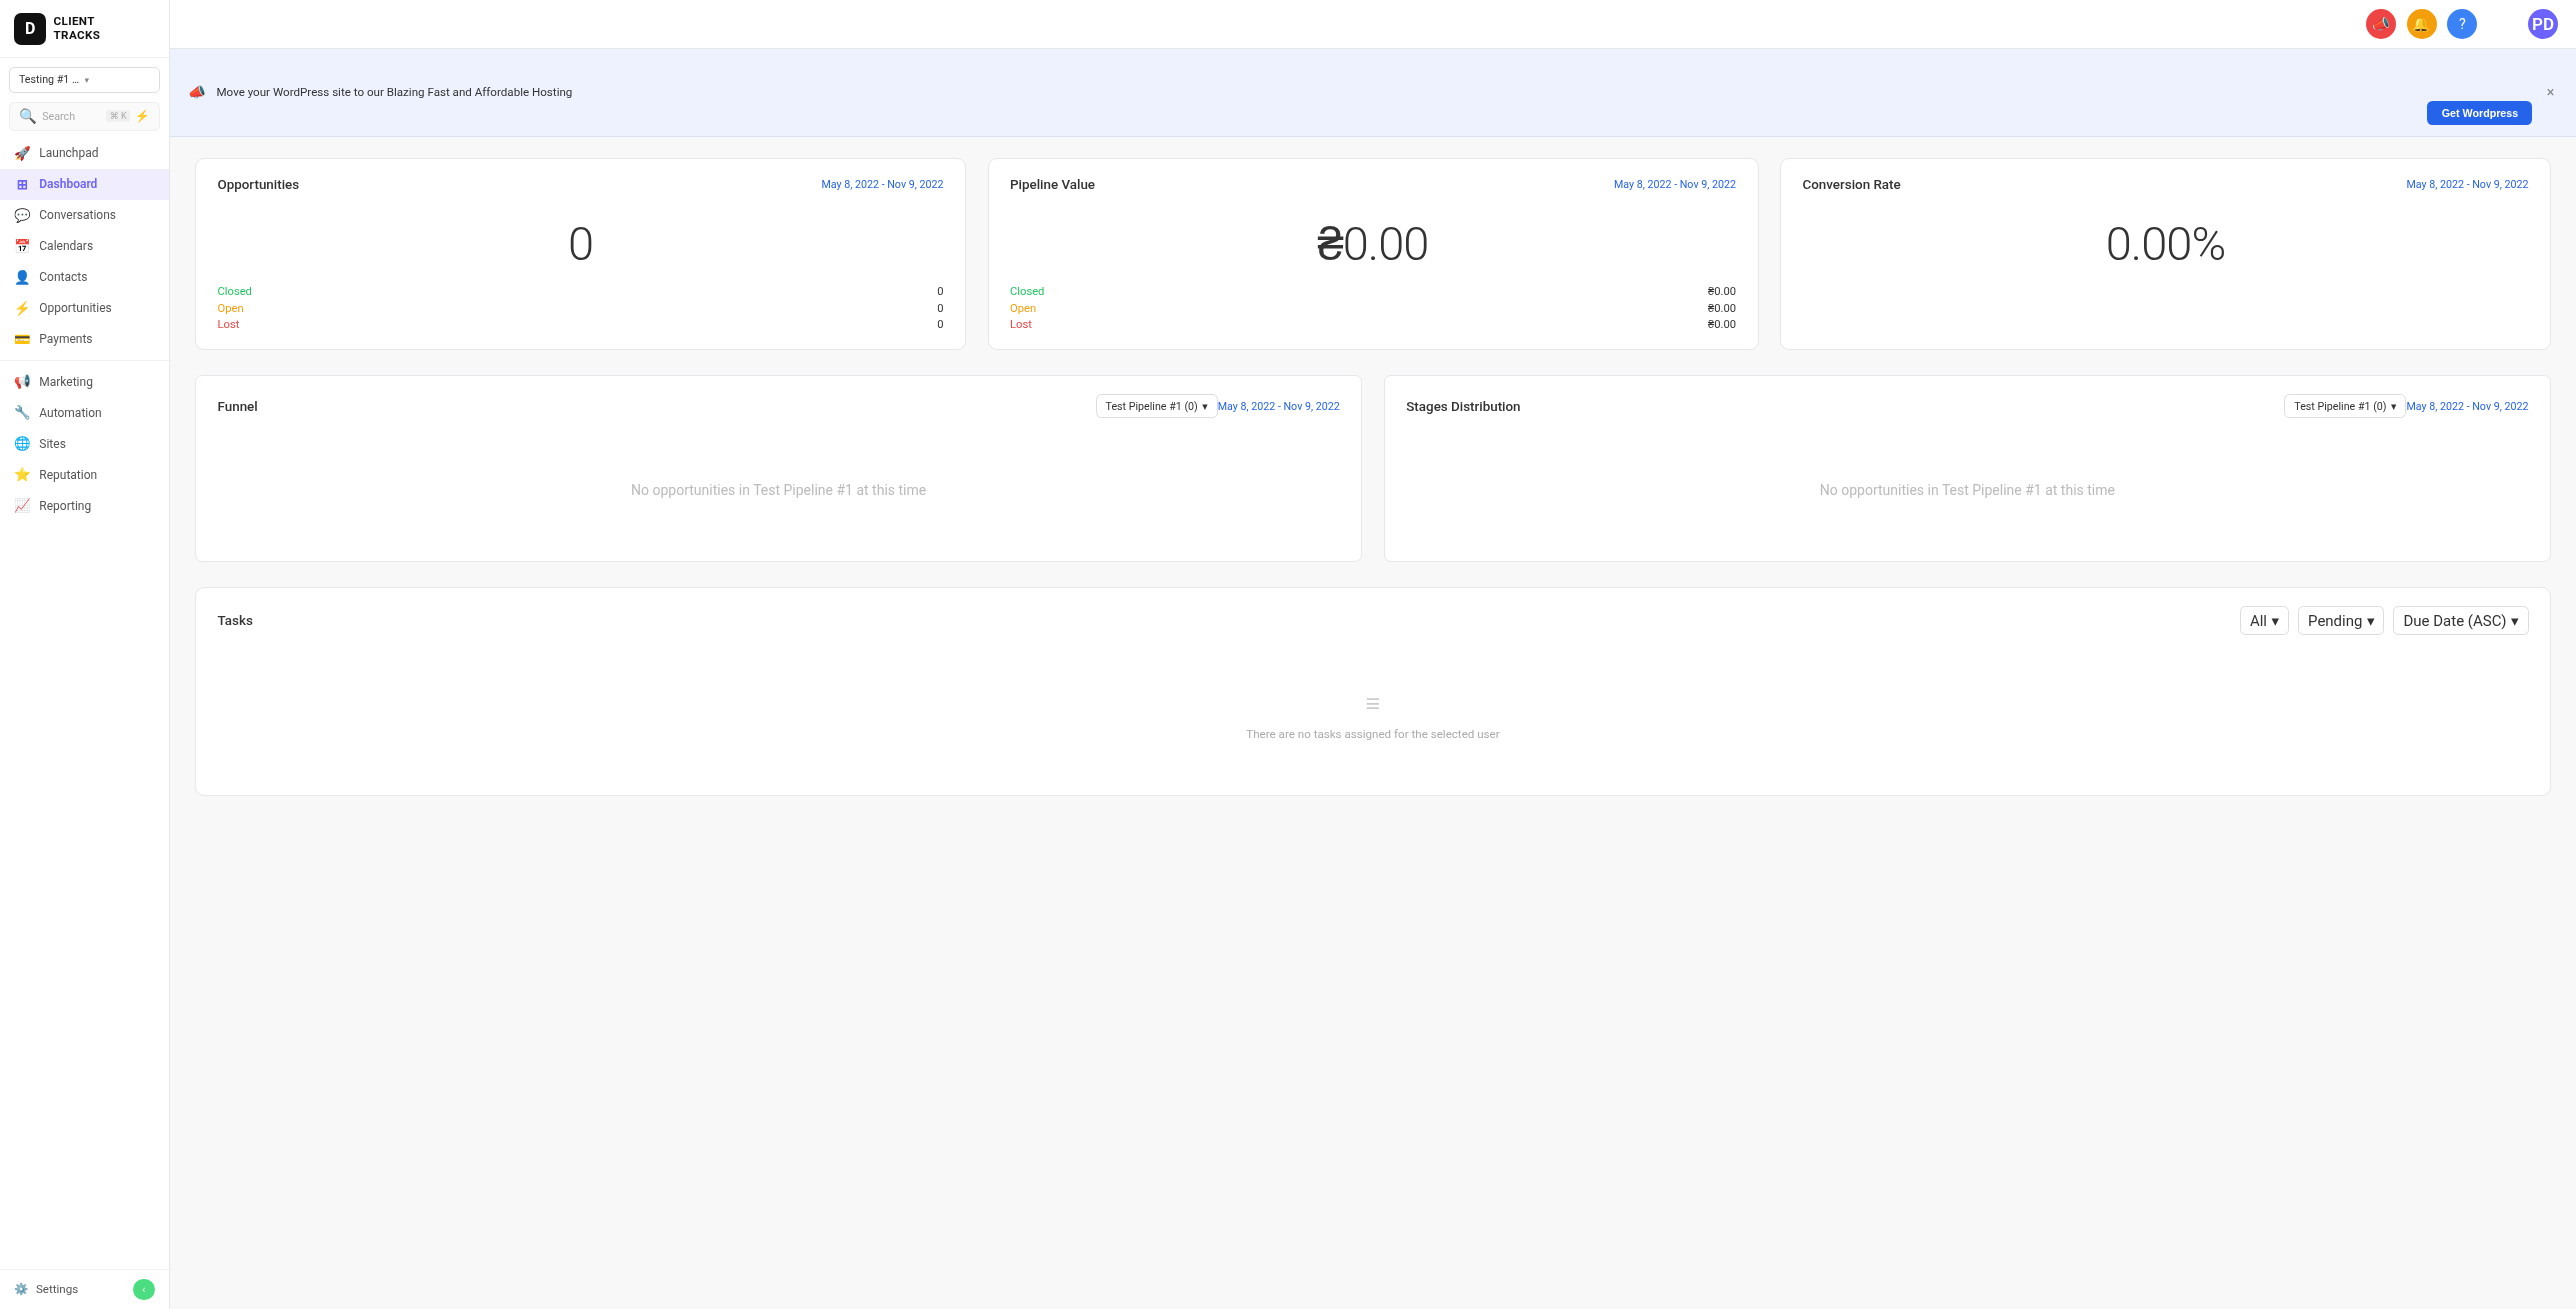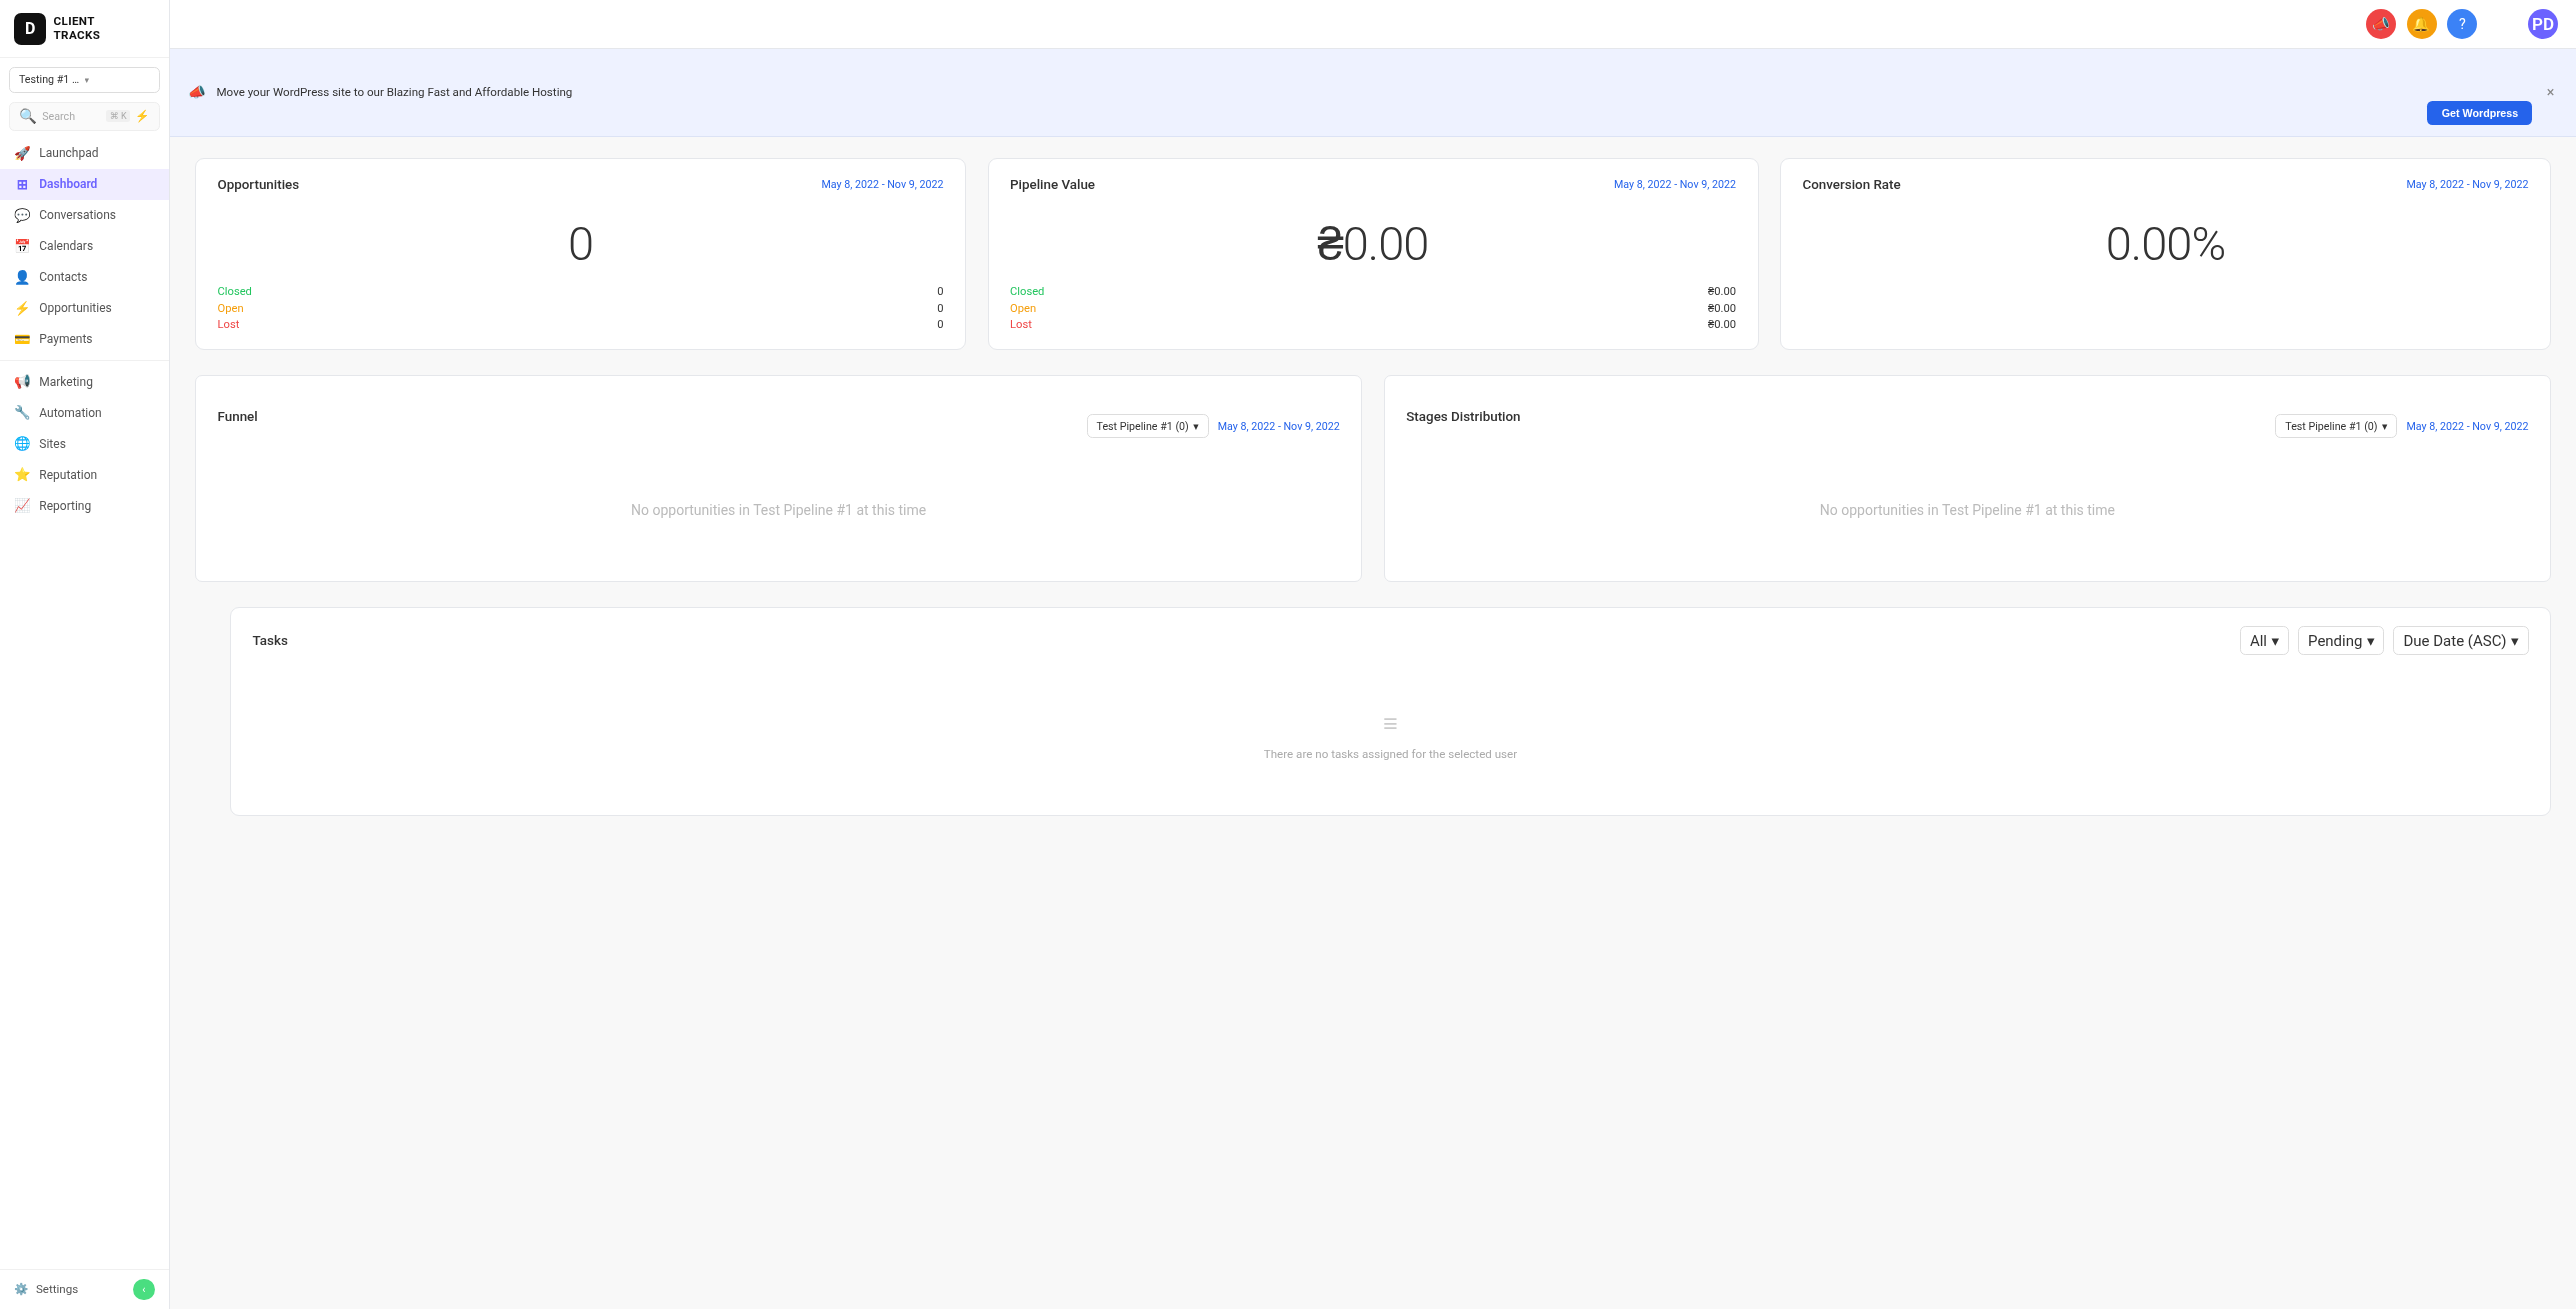--- a/index.html
+++ b/index.html
@@ -275,8 +275,6 @@
     .chart-controls {
       display: flex;
       align-items: center;
-      gap: 9px;
-      margin-top: 20px;
     }
     .pipeline-select {
       display: flex;

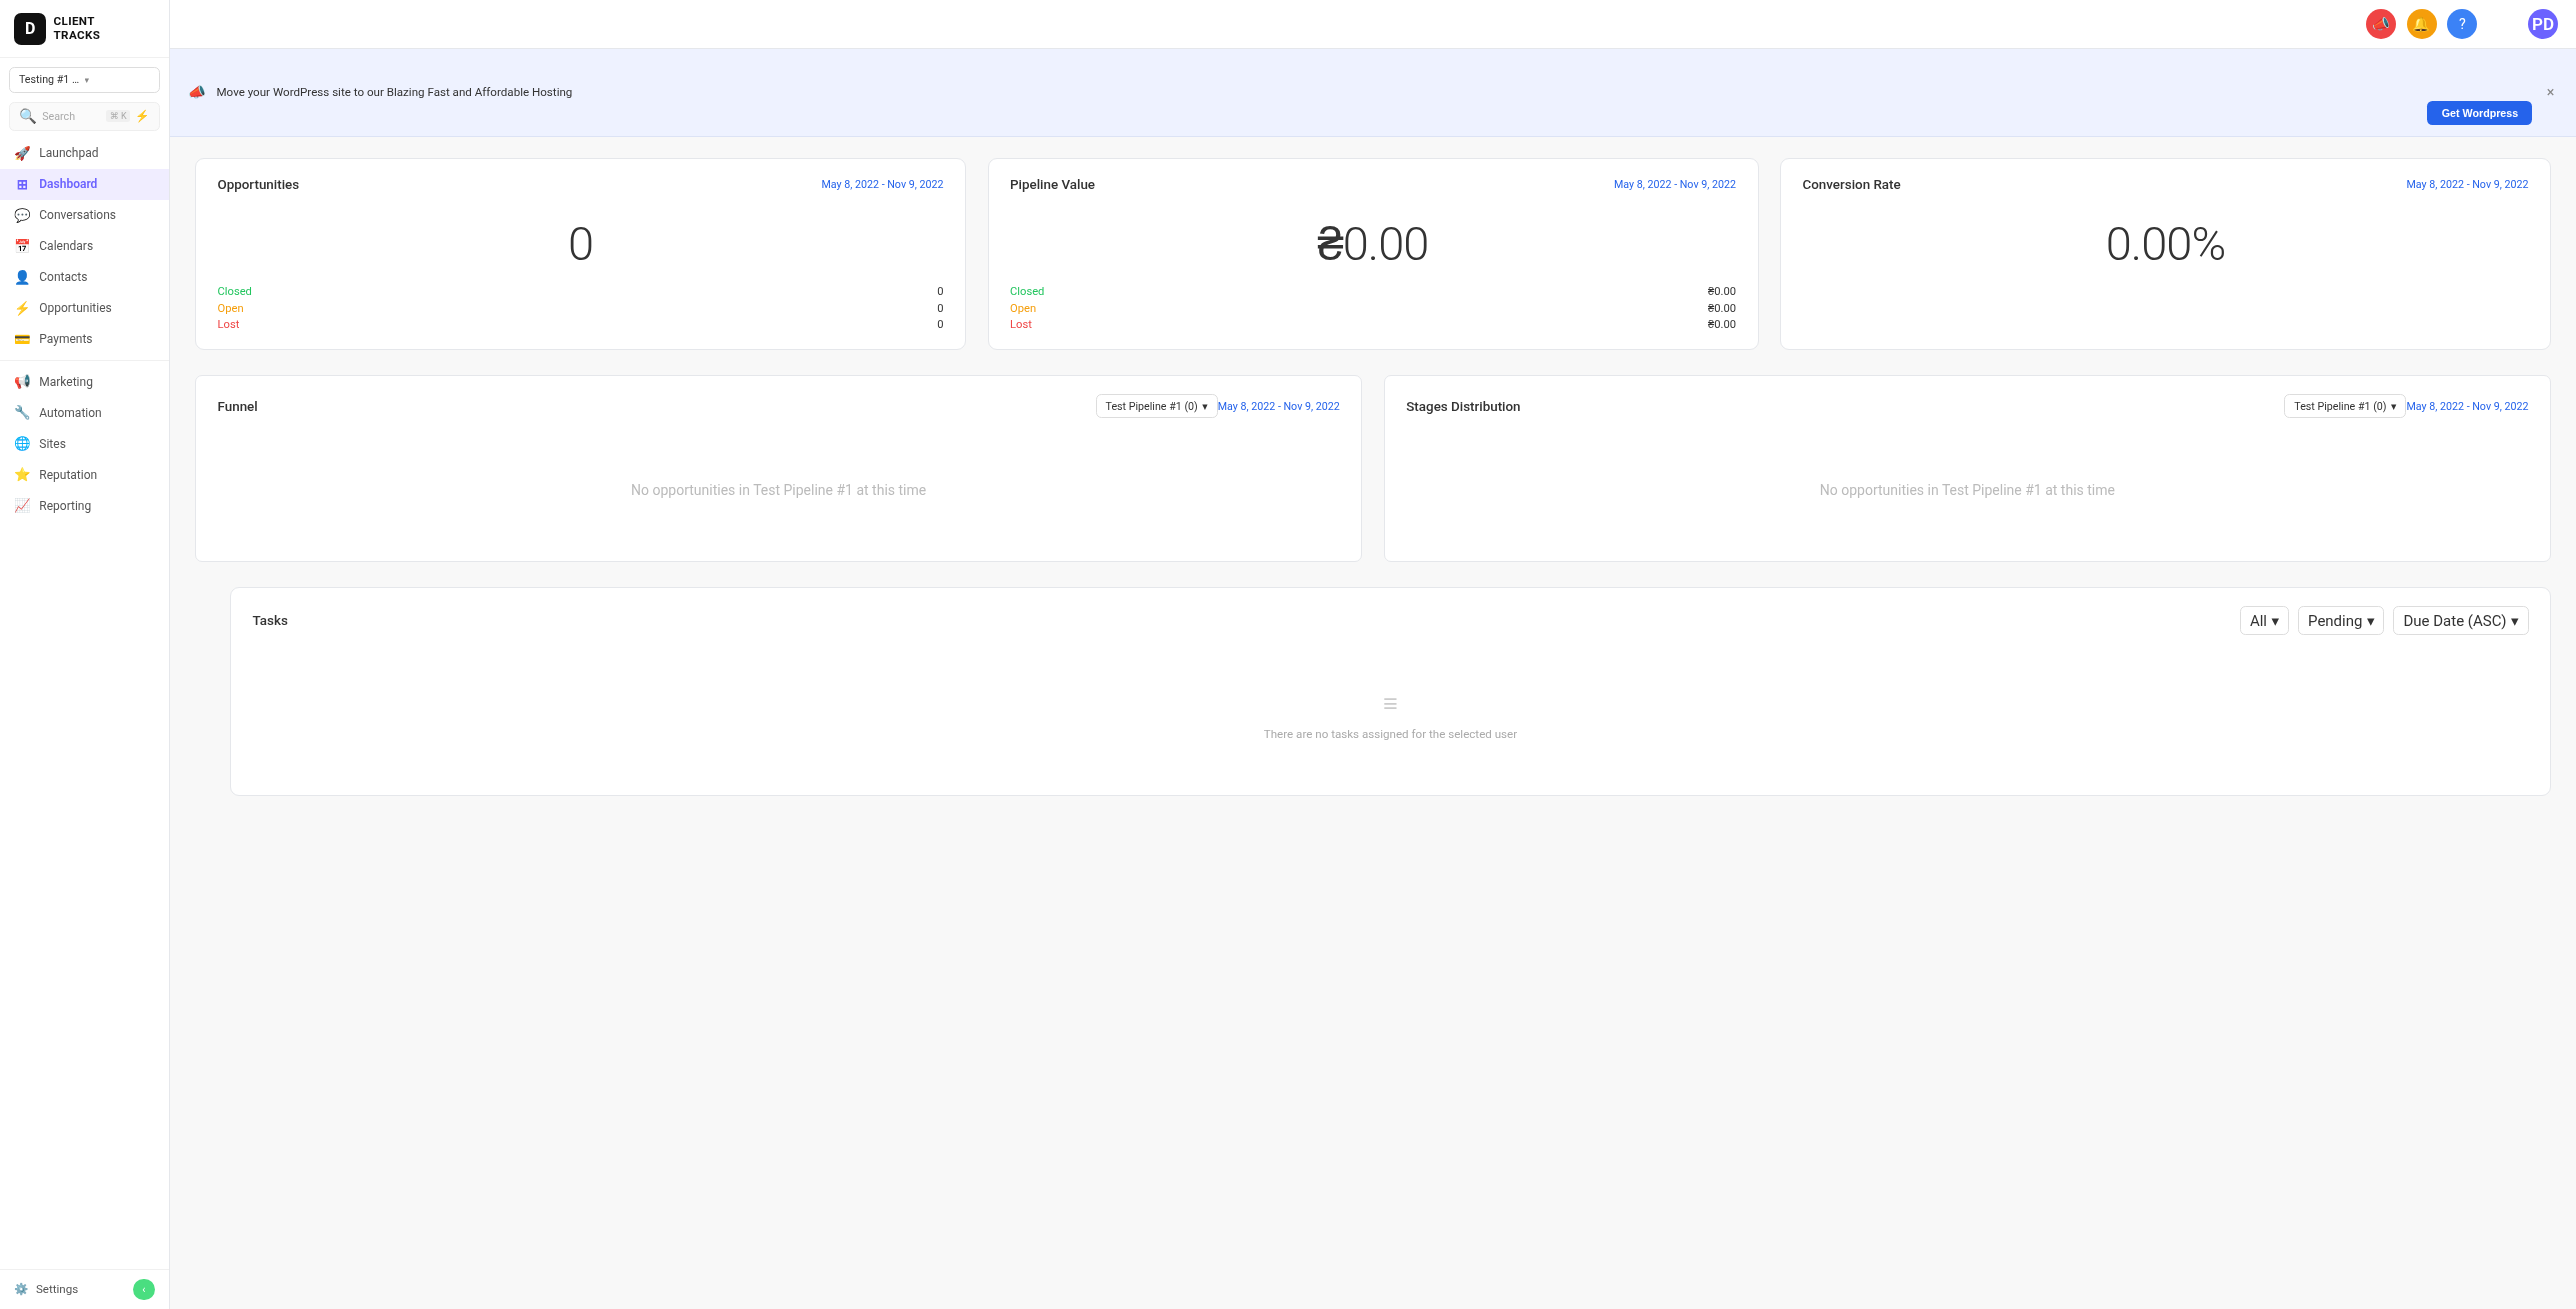--- a/index.html
+++ b/index.html
@@ -304,7 +304,6 @@
       border-radius: 9px;
       border: 0.9px solid #e5e7eb;
       padding: 18px 21.5px;
-      margin-left: 35px;
     }
     .tasks-header {
       display: flex;

